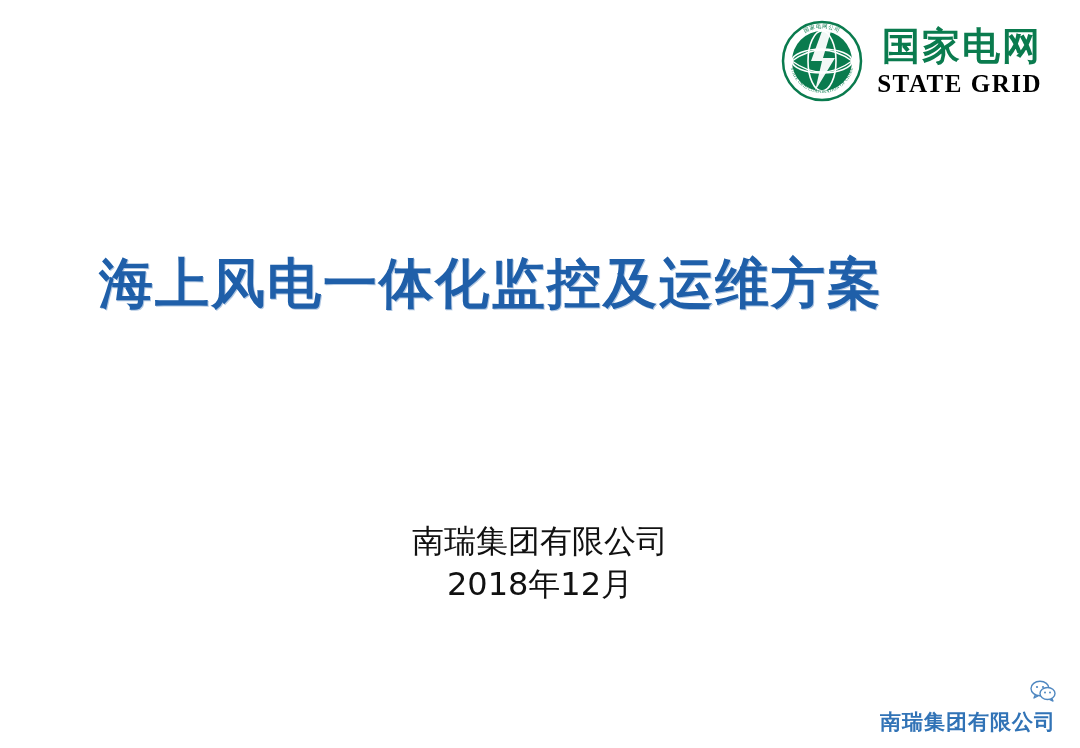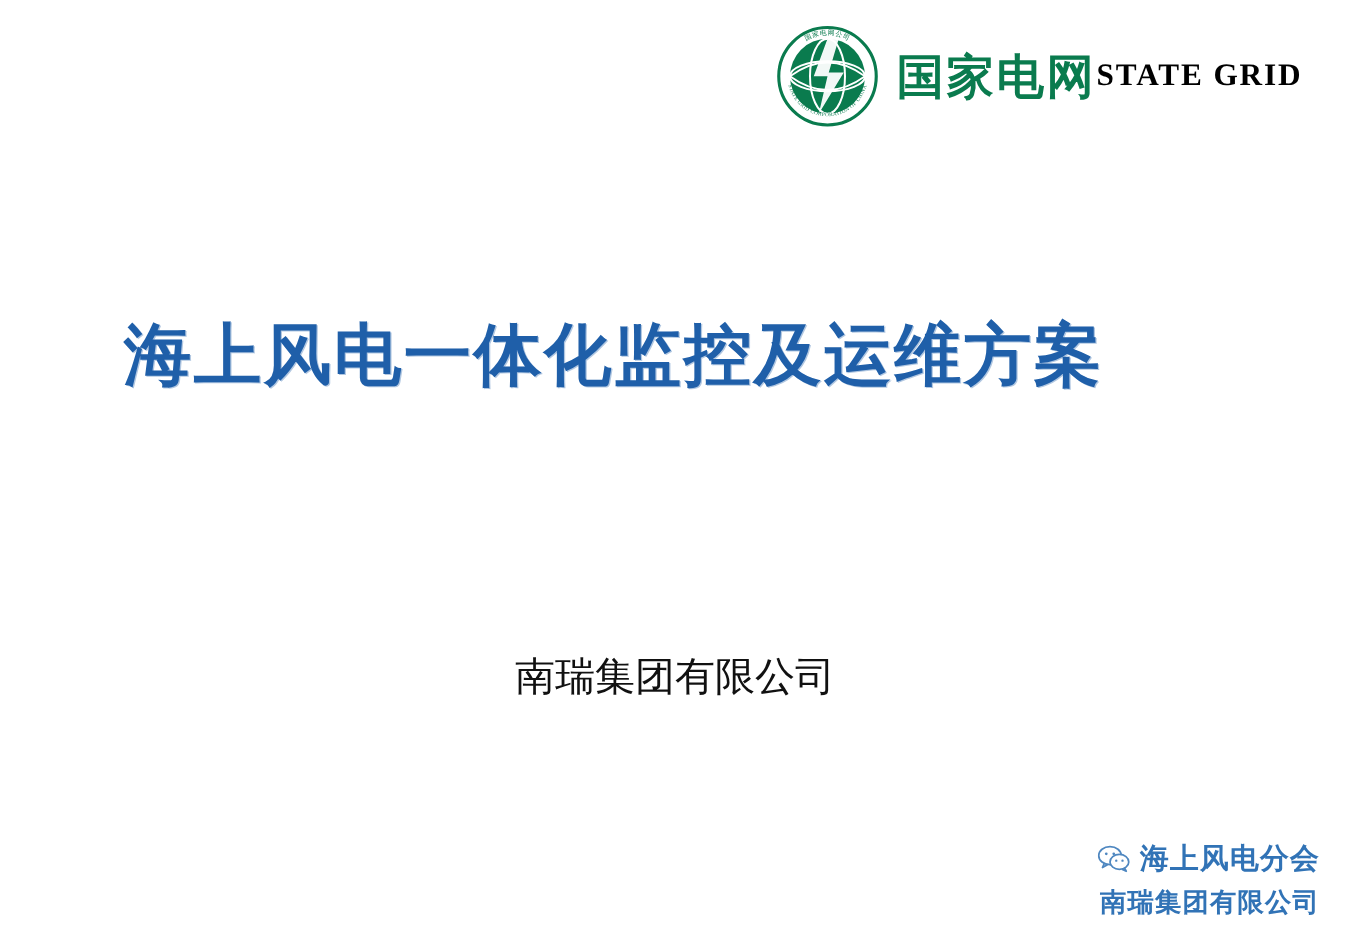--- a/index.html
+++ b/index.html
@@ -38,8 +38,8 @@
   }
   .logo-text {
     display: flex;
-    flex-direction: row;
-    align-items: flex-start;
+    flex-direction: column;
+    align-items: flex-end;
     justify-content: center;
     line-height: 1;
   }

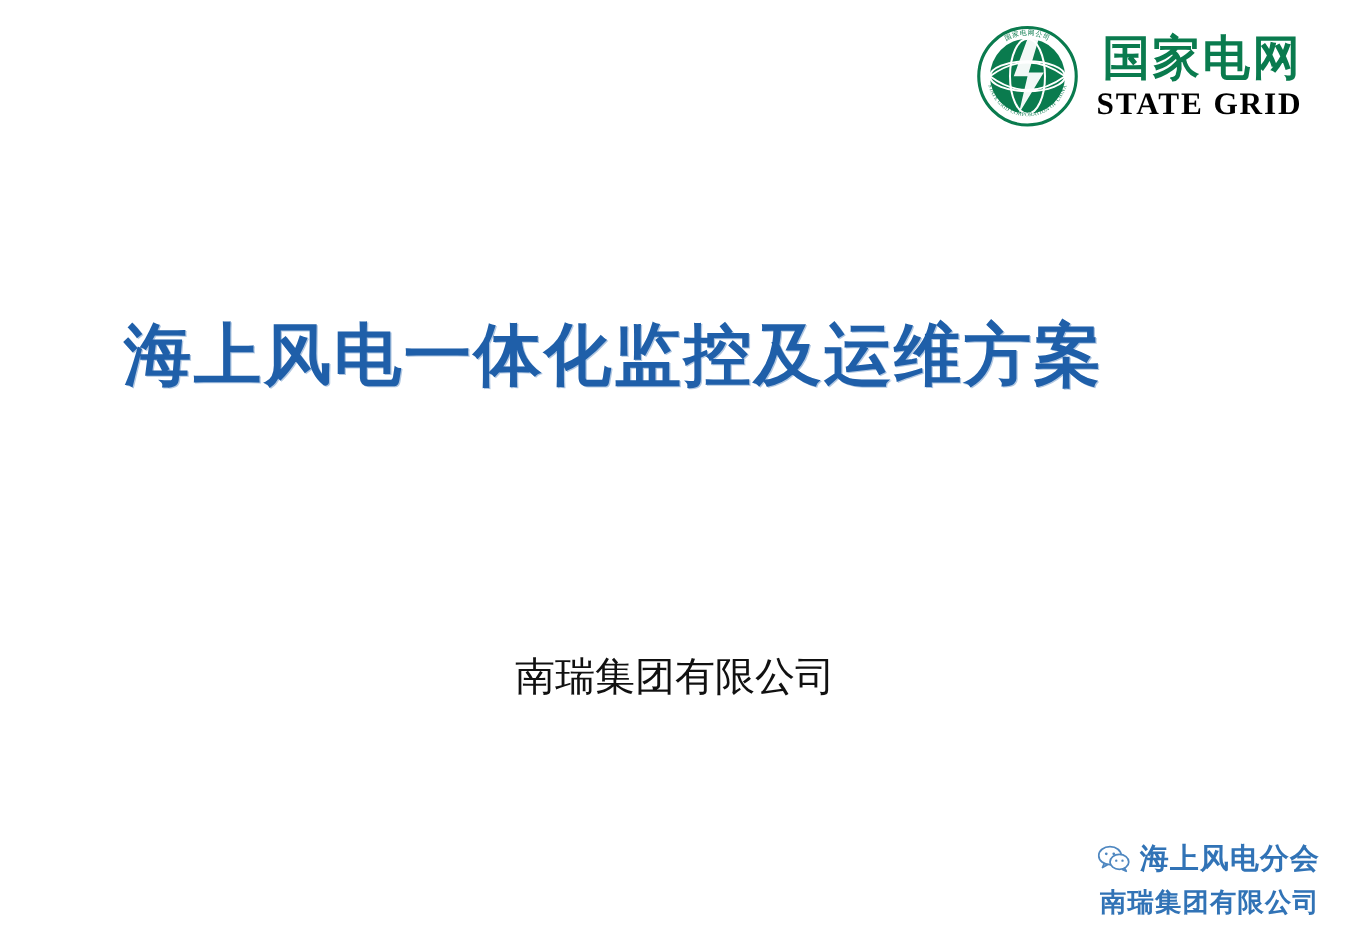--- a/index.html
+++ b/index.html
@@ -167,6 +167,7 @@
 
   <div class="subtitle">
     <div class="line1">南瑞集团有限公司</div>
+    <div class="line2">2018年12月</div>
   </div>
 
   <div class="watermark">

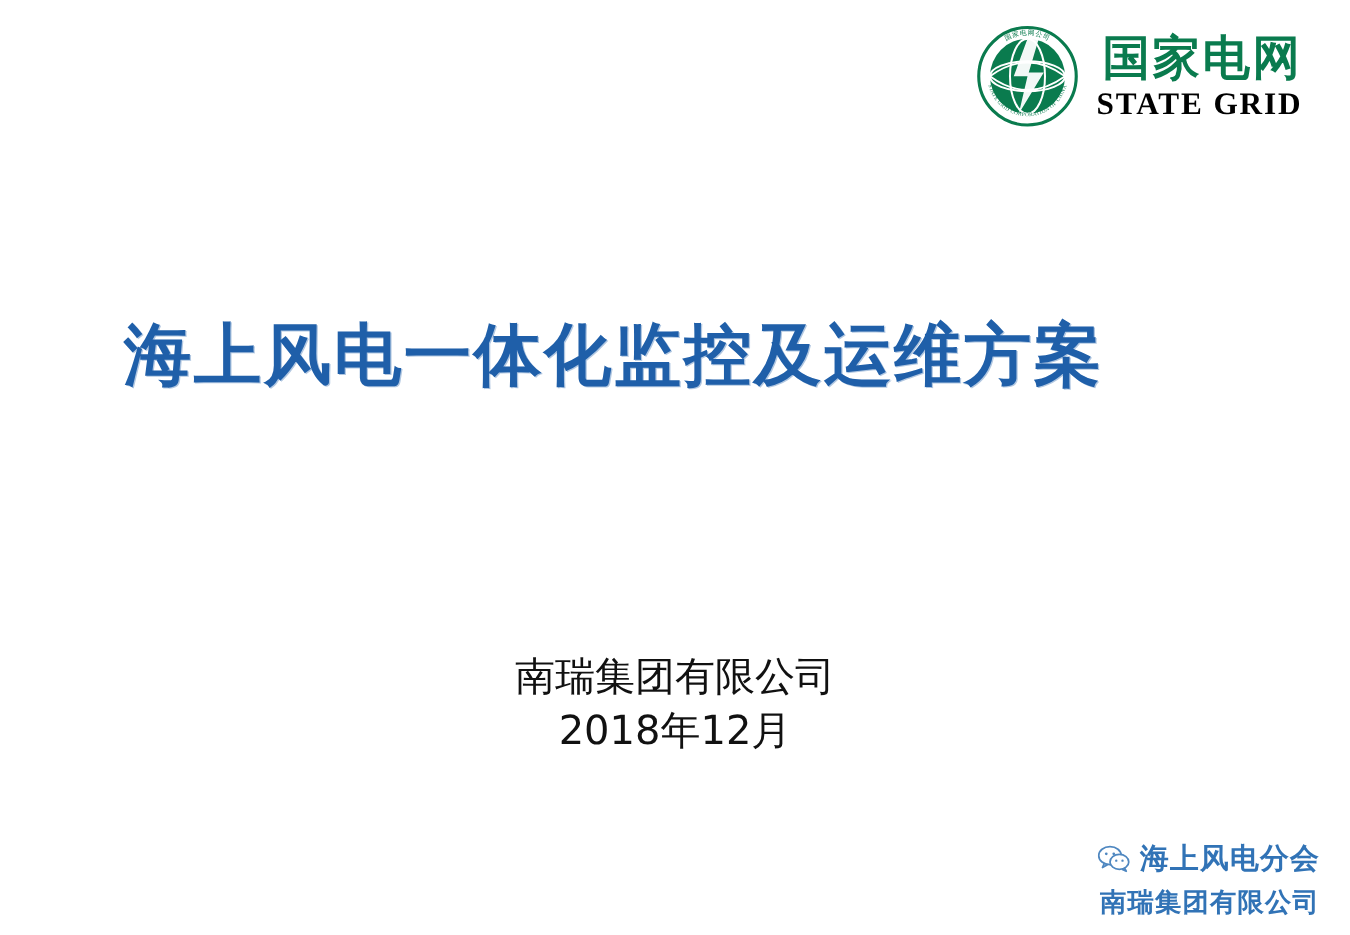--- a/index.html
+++ b/index.html
@@ -184,7 +184,6 @@
           <circle cx="20" cy="12.5" r="0.95" fill="#3173b6"></circle>
         </svg>
       </span>
-      <span class="wm-main">海上风电分会</span>
     </div>
     <div class="wm-sub">南瑞集团有限公司</div>
   </div>

